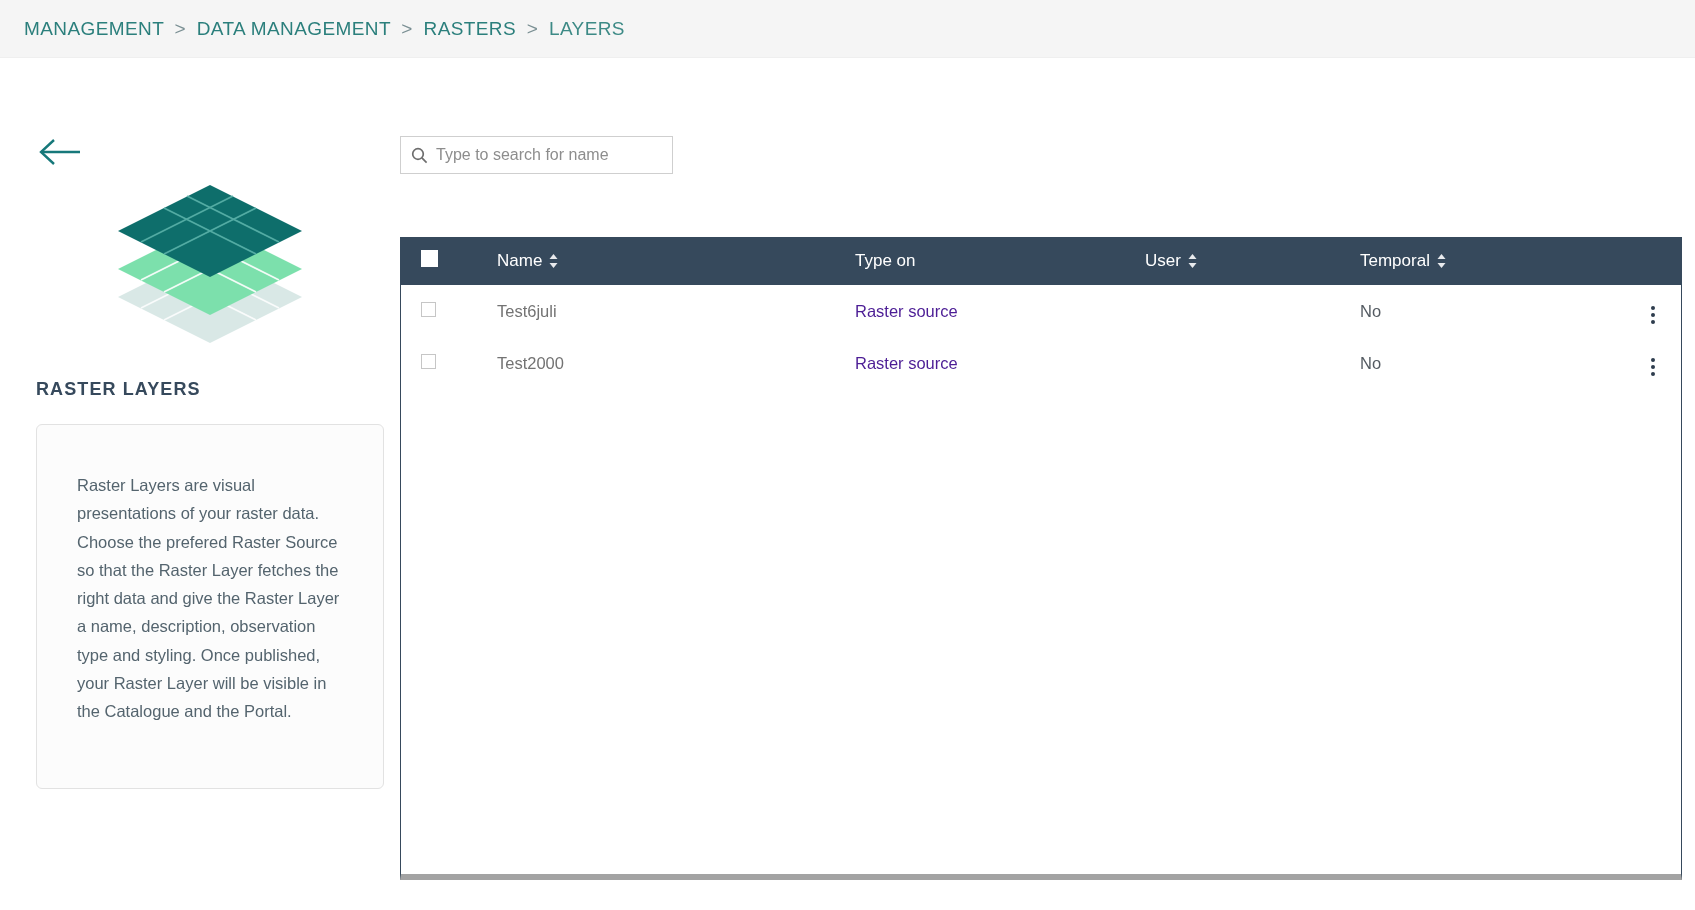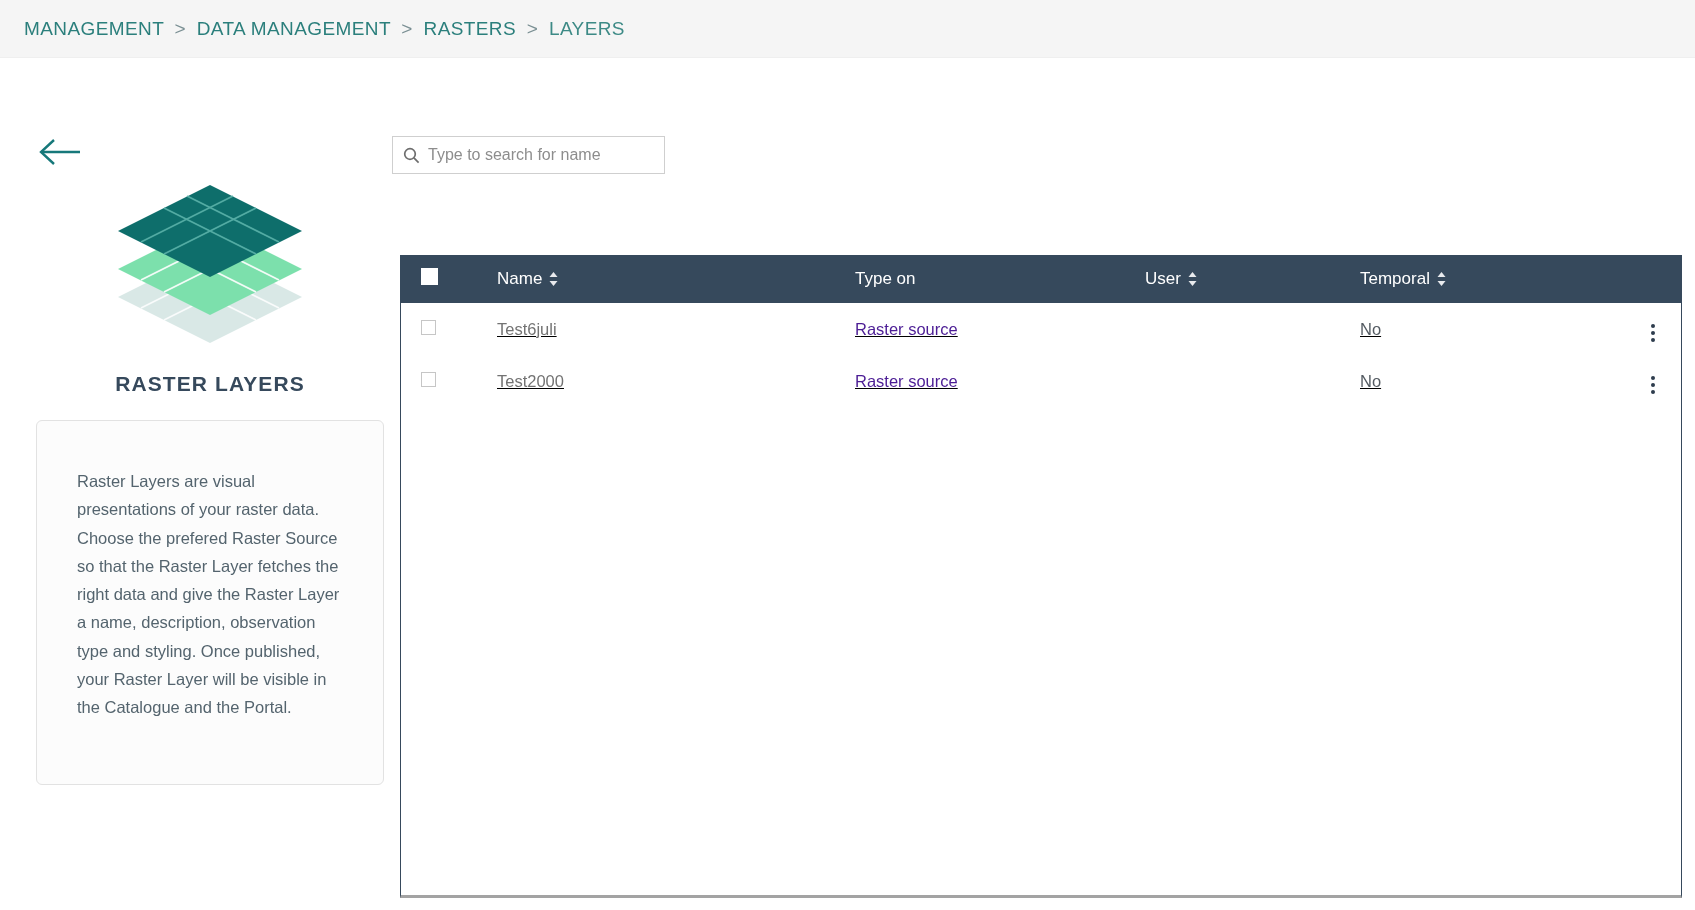--- a/index.html
+++ b/index.html
@@ -87,7 +87,7 @@
   
   .search-wrap {
     position: absolute;
-    left: 392px;
+    left: 400px;
     top: 78px;
     width: 273px;
     height: 38px;

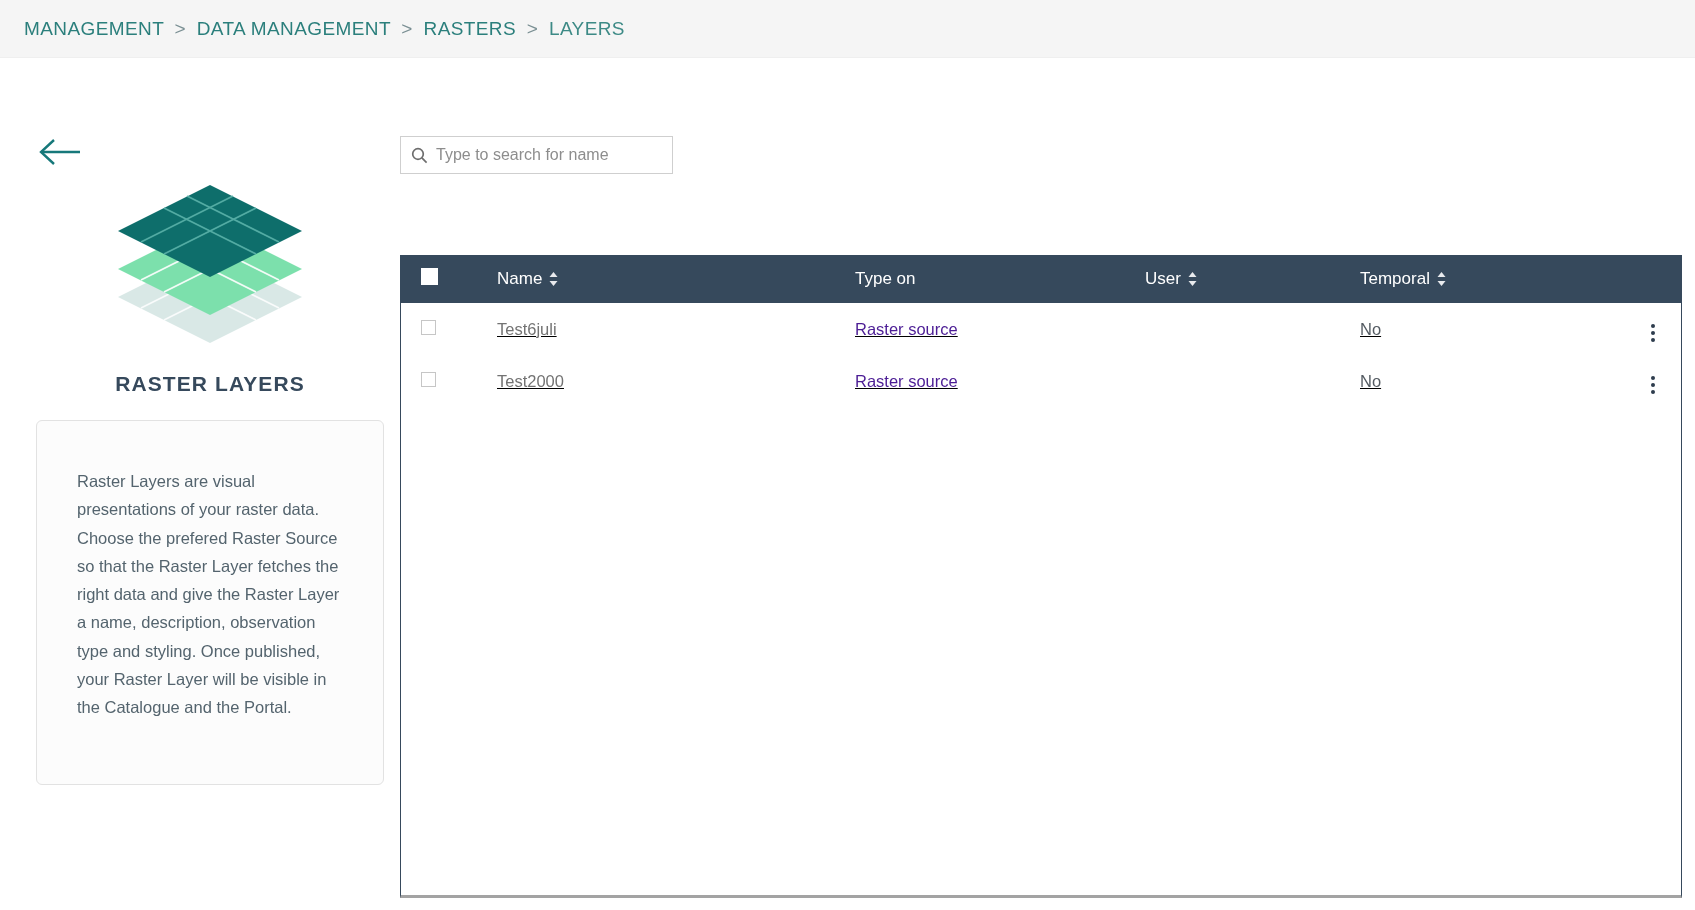--- a/index.html
+++ b/index.html
@@ -130,14 +130,13 @@
   .table-frame {
     position: absolute;
     left: 400px;
-    top: 197px;
+    top: 179px;
     width: 1282px;
     height: 643px;
     border-left: 1px solid #36495c;
     border-right: 1px solid #36495c;
-    border-bottom: 3px solid #a3a3a3;
+    border-bottom: 6px solid #a3a3a3;
     background: #ffffff;
-    text-decoration: underline;
   }
   table { width: 100%; border-collapse: collapse; }
   thead tr {

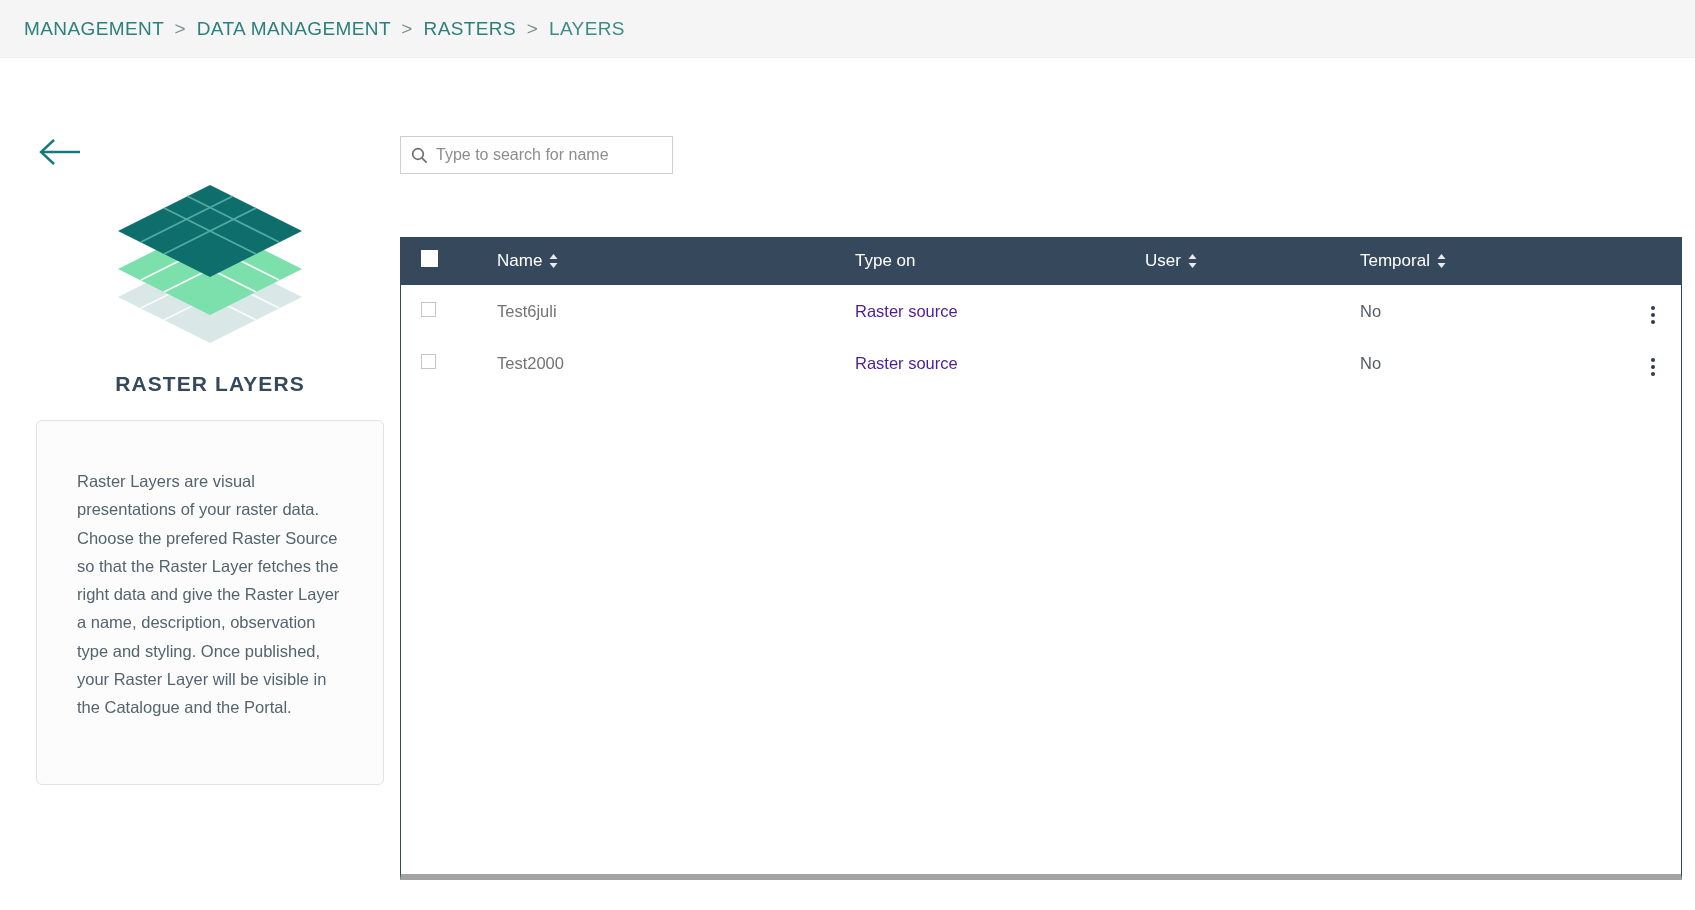--- a/index.html
+++ b/index.html
@@ -62,9 +62,9 @@
     justify-content: center;
   }
   .panel-title {
-    margin-top: 24px;
-    text-align: center;
-    font-size: 21px;
+    margin-top: 31px;
+    text-align: left;
+    font-size: 18px;
     font-weight: bold;
     letter-spacing: 1.1px;
     color: #36495c;

